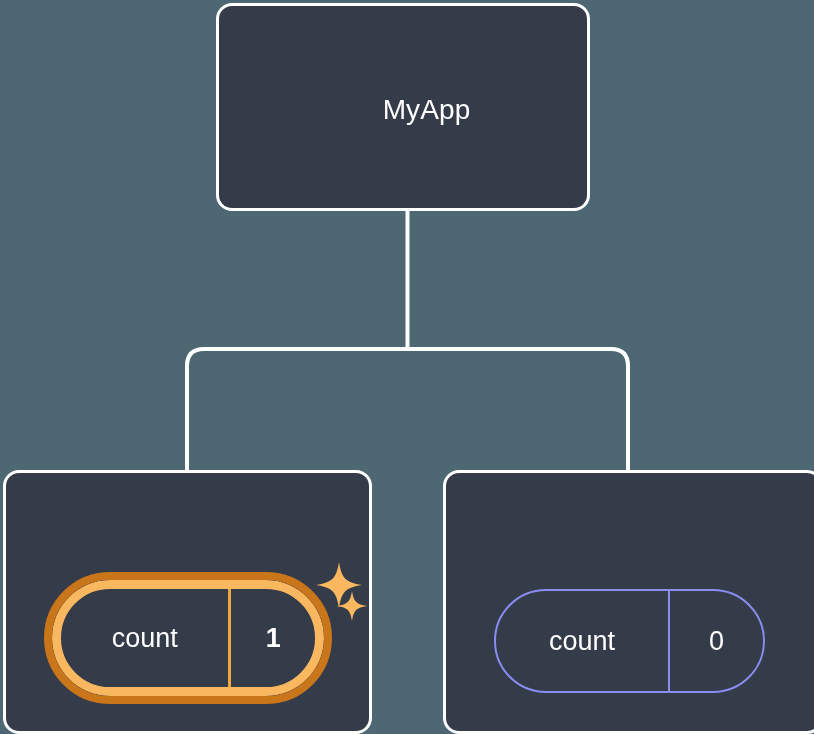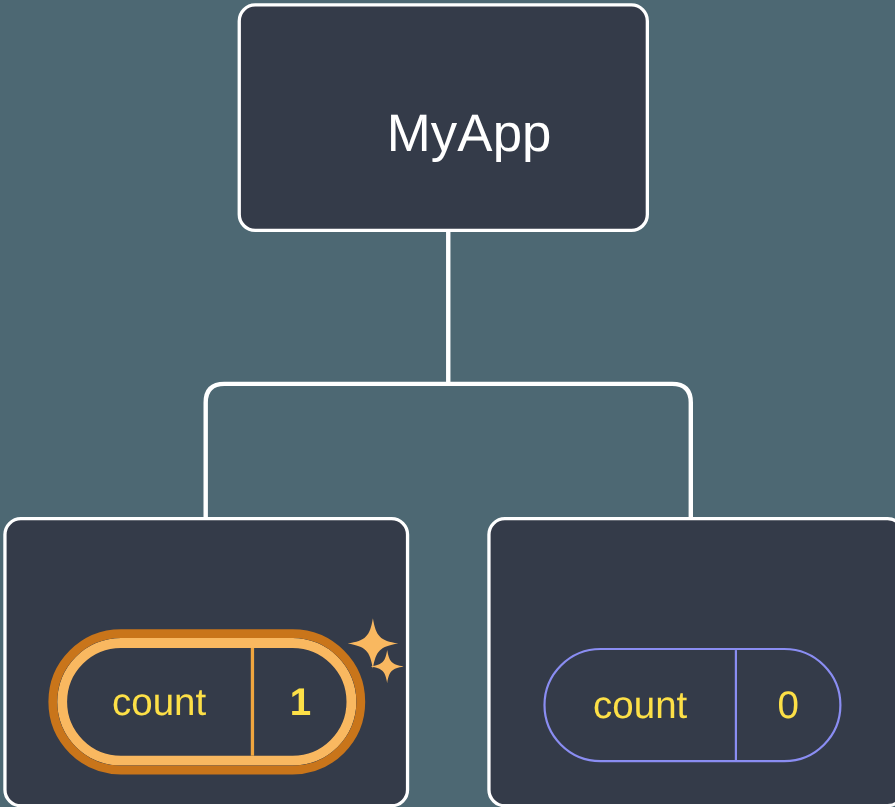--- a/index.html
+++ b/index.html
@@ -59,7 +59,7 @@
   }
   #node-root .node-title {
     top: 88px;
-    font-size: 48px;
+    font-size: 28px;
     padding-left: 47px;
   }
 

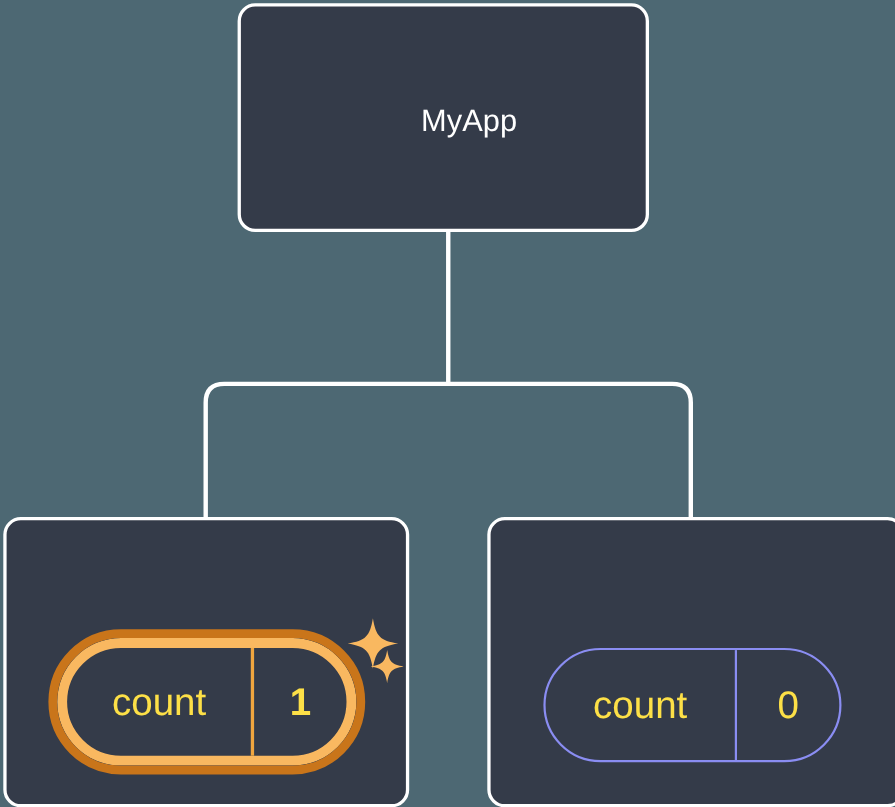--- a/index.html
+++ b/index.html
@@ -93,8 +93,8 @@
     align-items: center;
     justify-content: center;
     box-sizing: border-box;
-    color: #fde047;
-    font-size: 35px;
+    color: #ffffff;
+    font-size: 27px;
     line-height: 1;
     white-space: nowrap;
   }

